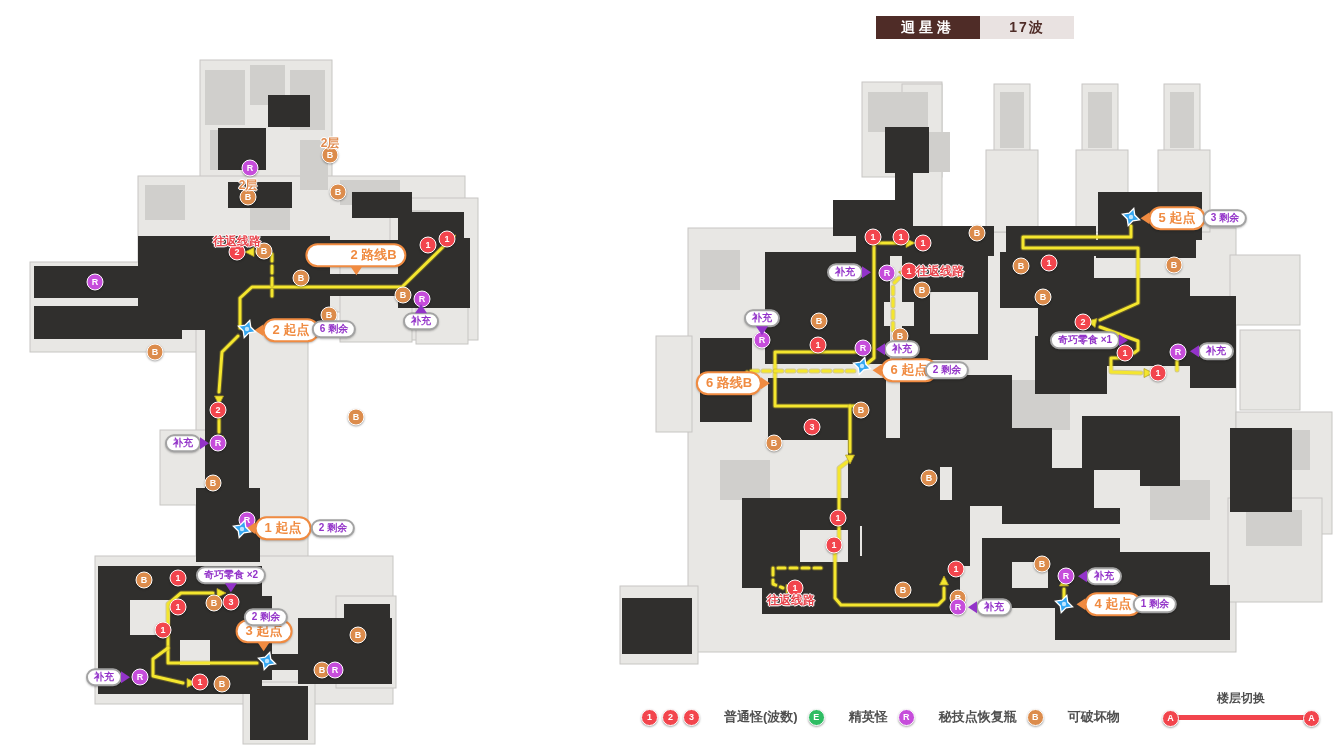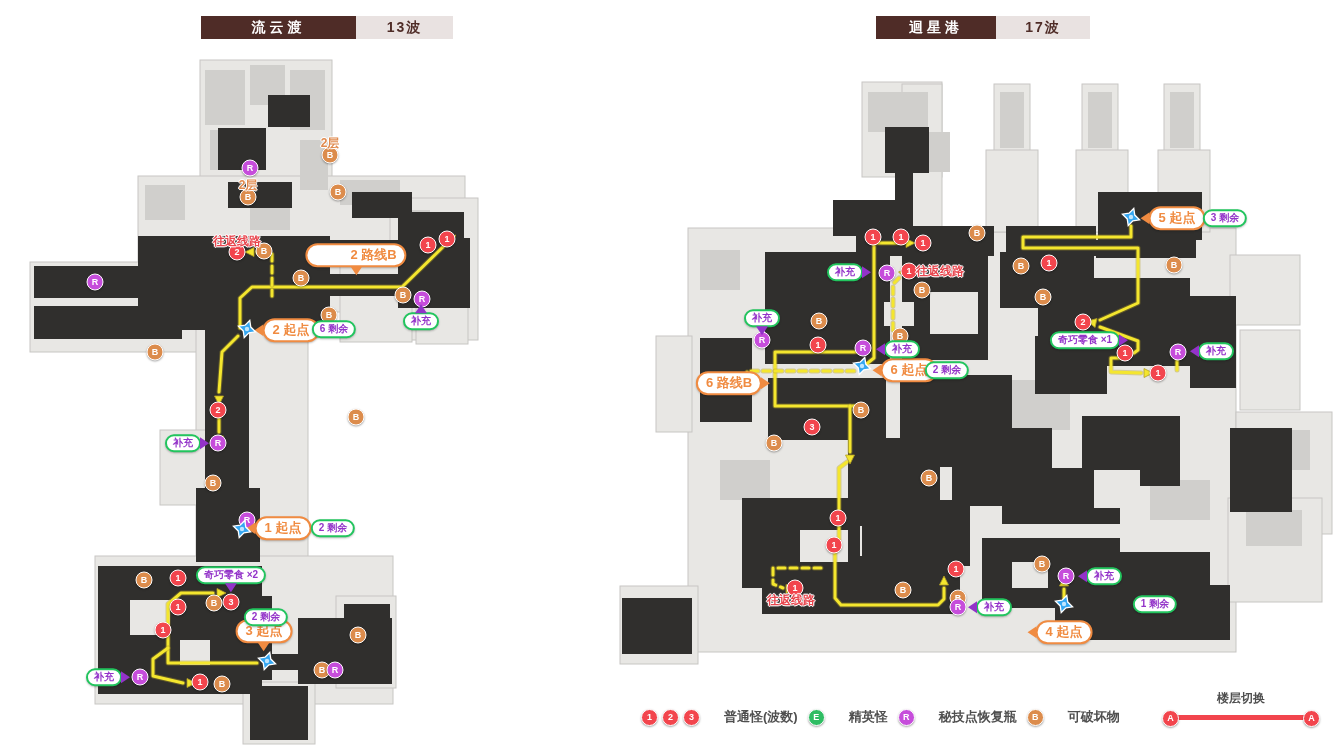--- a/index.html
+++ b/index.html
@@ -226,10 +226,6 @@
       </g>
     </svg>
 
-  <div class="title" id="title-left">
-    <div class="dk">流云渡</div>
-    <div class="lt">13波</div>
-  </div>
   <div class="title" id="title-right">
     <div class="dk">迴星港</div>
     <div class="lt">17波</div>

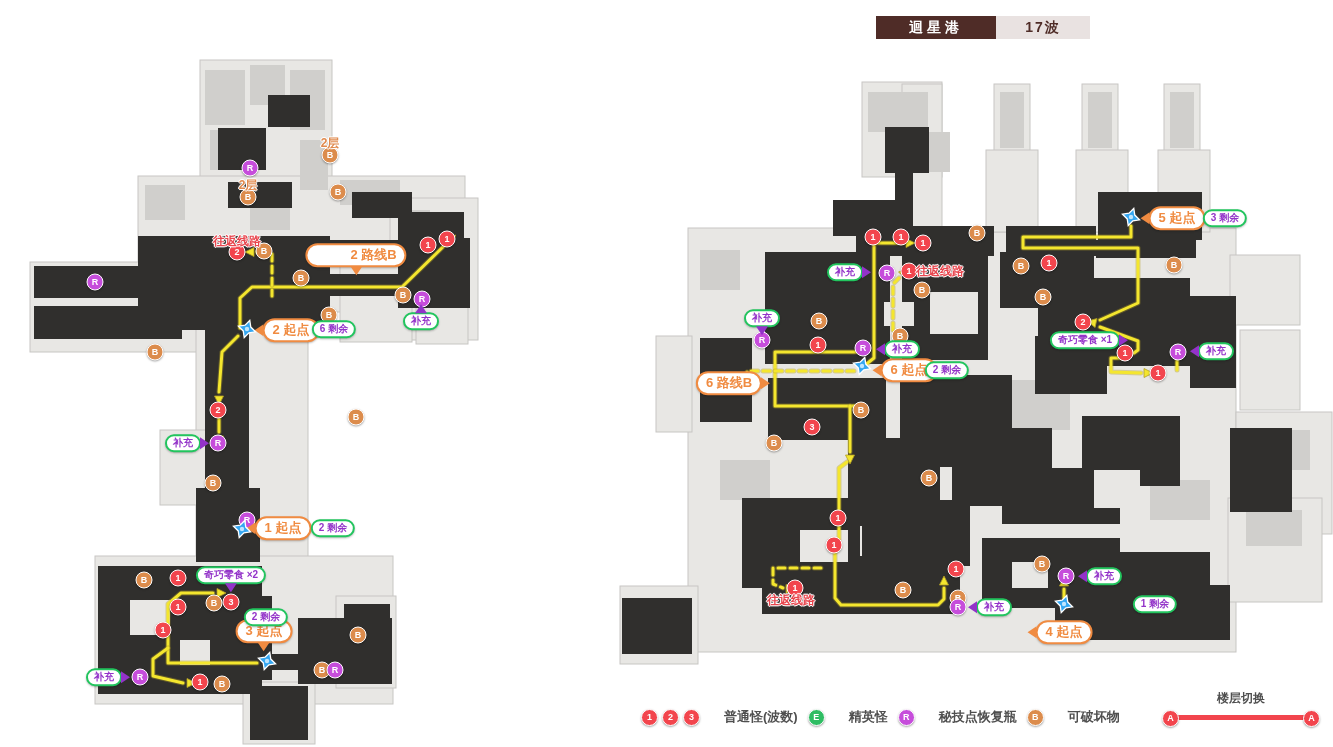--- a/index.html
+++ b/index.html
@@ -13,7 +13,7 @@
   .title .lt{background:#e9e2e1;color:#4f2c27;display:flex;align-items:center;justify-content:center;
              font-weight:bold;font-size:14px;letter-spacing:2px;}
   #title-left{left:201px;} #title-left .dk{width:155px;} #title-left .lt{width:97px;}
-  #title-right{left:876px;} #title-right .dk{width:120px;} #title-right .lt{width:94px;}
+  #title-right{left:876px;} #title-right .dk{width:104px;} #title-right .lt{width:94px;}
   
   .mk{width:15px;height:15px;border-radius:50%;border:1.5px solid #fff;color:#fff;font-weight:bold;
       font-size:9px;display:flex;align-items:center;justify-content:center;line-height:1;

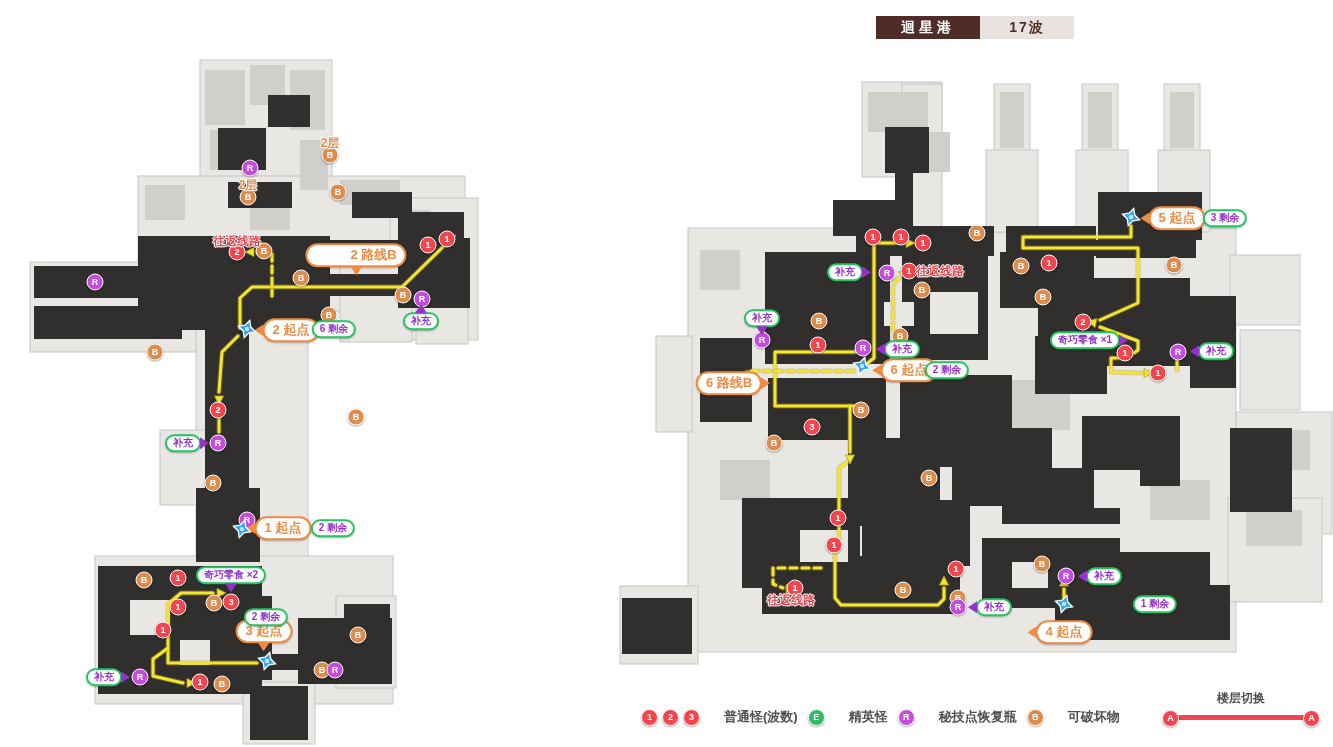--- a/index.html
+++ b/index.html
@@ -25,7 +25,7 @@
         font-weight:bold;white-space:nowrap;padding:1px 8px;line-height:1.35;
         box-shadow:0 1px 2px rgba(0,0,0,.25);}
   .pill.org{border:2px solid #f08b41;color:#f08b41;font-size:13px;}
-  .pill.pur{border:2px solid #22c55e;color:#9333c9;font-size:11px;}
+  .pill.pur{border:2px solid #a3a3a3;color:#9333c9;font-size:11px;}
   .pill.sm{font-size:10px;padding:0 6px;}
   .arr{position:absolute;width:0;height:0;}
   .arr.l{right:calc(100% + 1px);top:50%;transform:translateY(-50%);

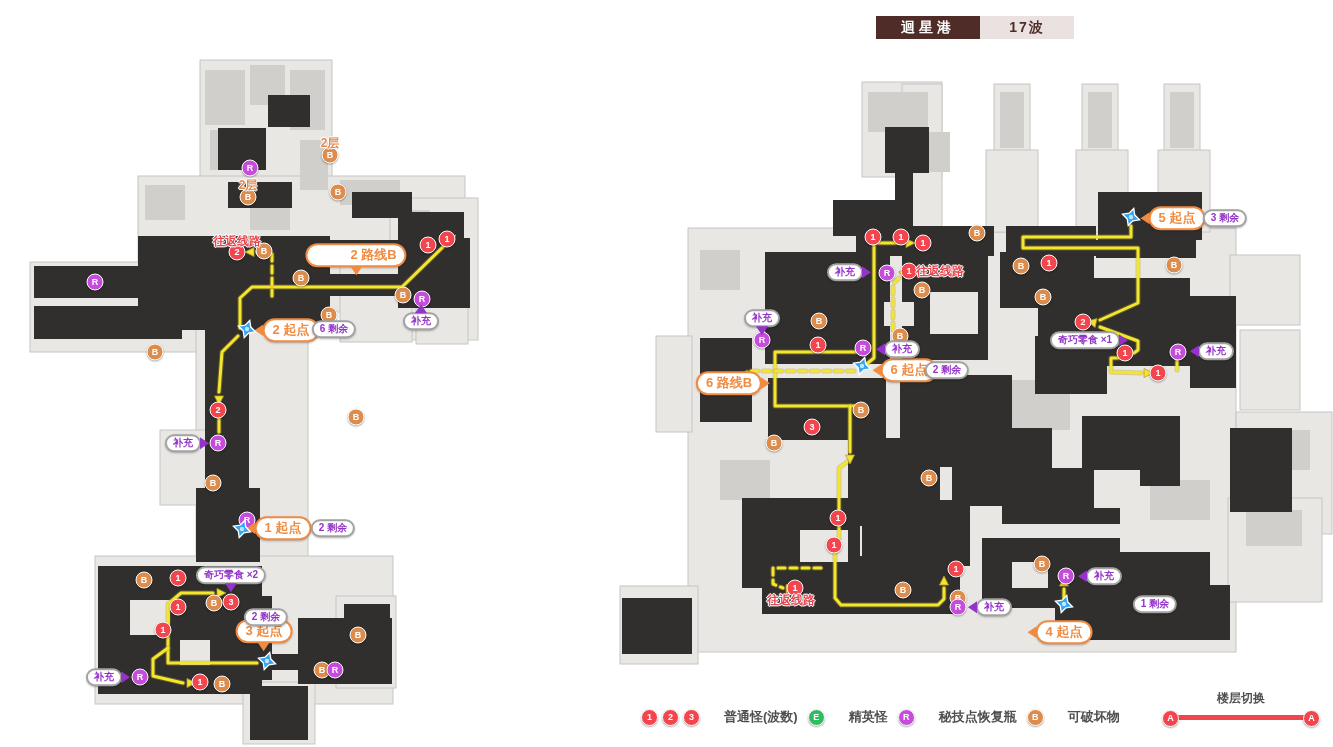--- a/index.html
+++ b/index.html
@@ -324,7 +324,7 @@
       <div class="mk abs pur" style="left: 958px; top: 607px;">R</div>
       <div class="pill org" style="left: 1177px; top: 218px;">5 起点<span class="arr l"></span></div>
       <div class="pill org" style="left: 909px; top: 370px;">6 起点<span class="arr l"></span></div>
-      <div class="pill org" style="left: 1064px; top: 604px; margin-top: 28px;">4 起点<span class="arr l"></span></div>
+      <div class="pill org" style="left: 1113px; top: 604px;">4 起点<span class="arr l"></span></div>
       <div class="pill org" style="left: 729px; top: 383px;">6 路线B<span class="arr r"></span></div>
       <div class="pill pur sm" style="left: 1225px; top: 218px;">3 剩余</div>
       <div class="pill pur sm" style="left: 947px; top: 370px;">2 剩余</div>

